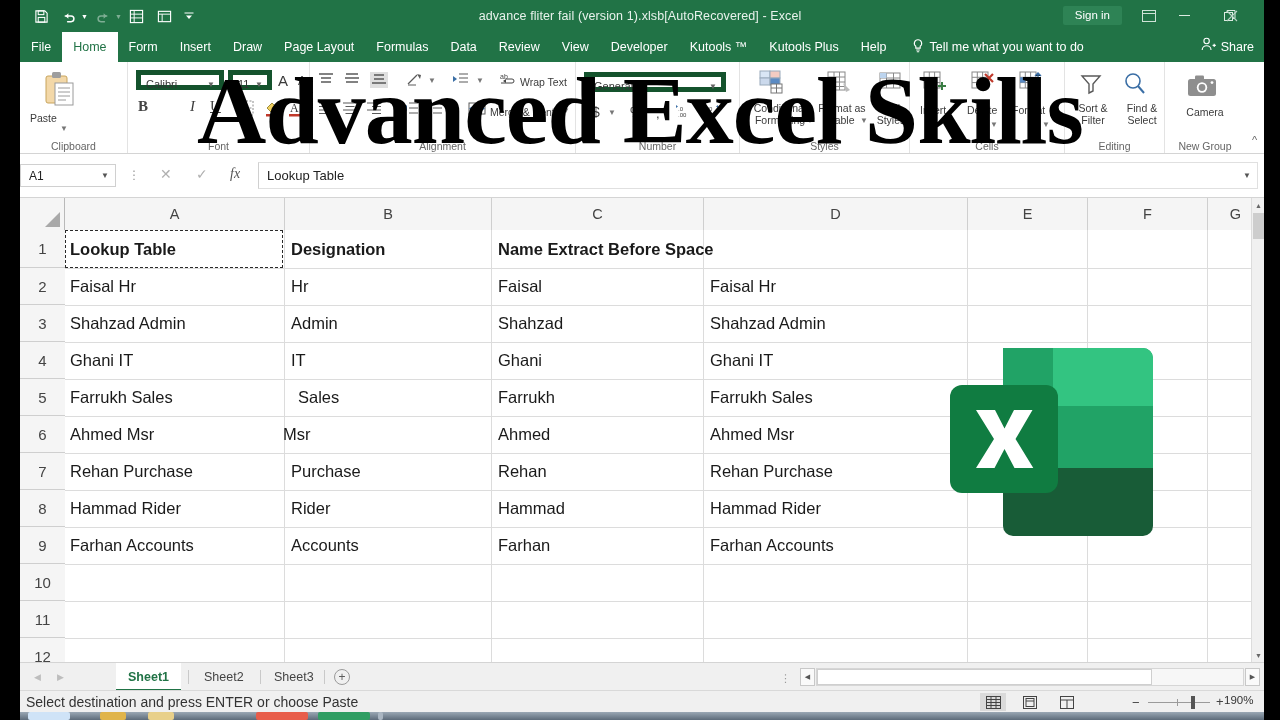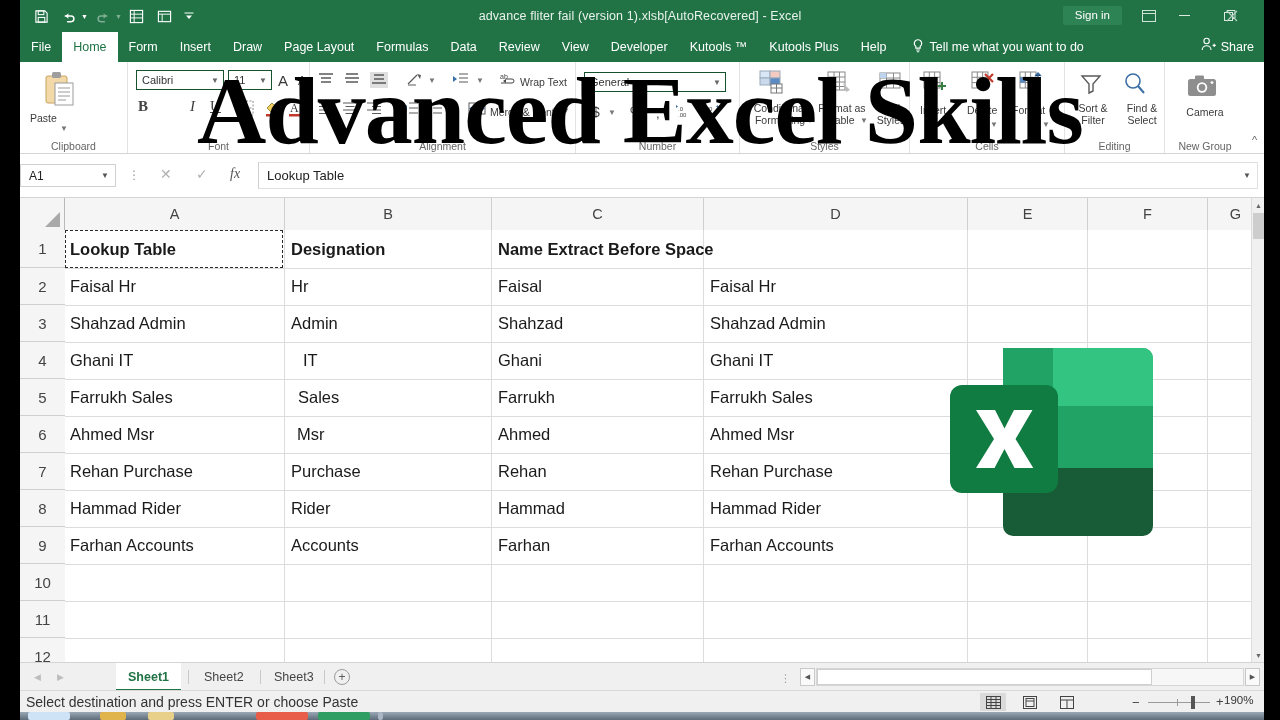--- a/index.html
+++ b/index.html
@@ -82,7 +82,7 @@
   }
   .ritem { position: absolute; font-size: 10.5px; color: #3b3b3b; }
   .combo {
-    position: absolute; border: 1px solid #14532d; background: #fff;
+    position: absolute; border: 5px solid #14532d; background: #fff;
     height: 20px; font-size: 11px; color: #333; line-height: 19px; 
   }
   .combo .cv { position: absolute; left: 5px; top: 0; }

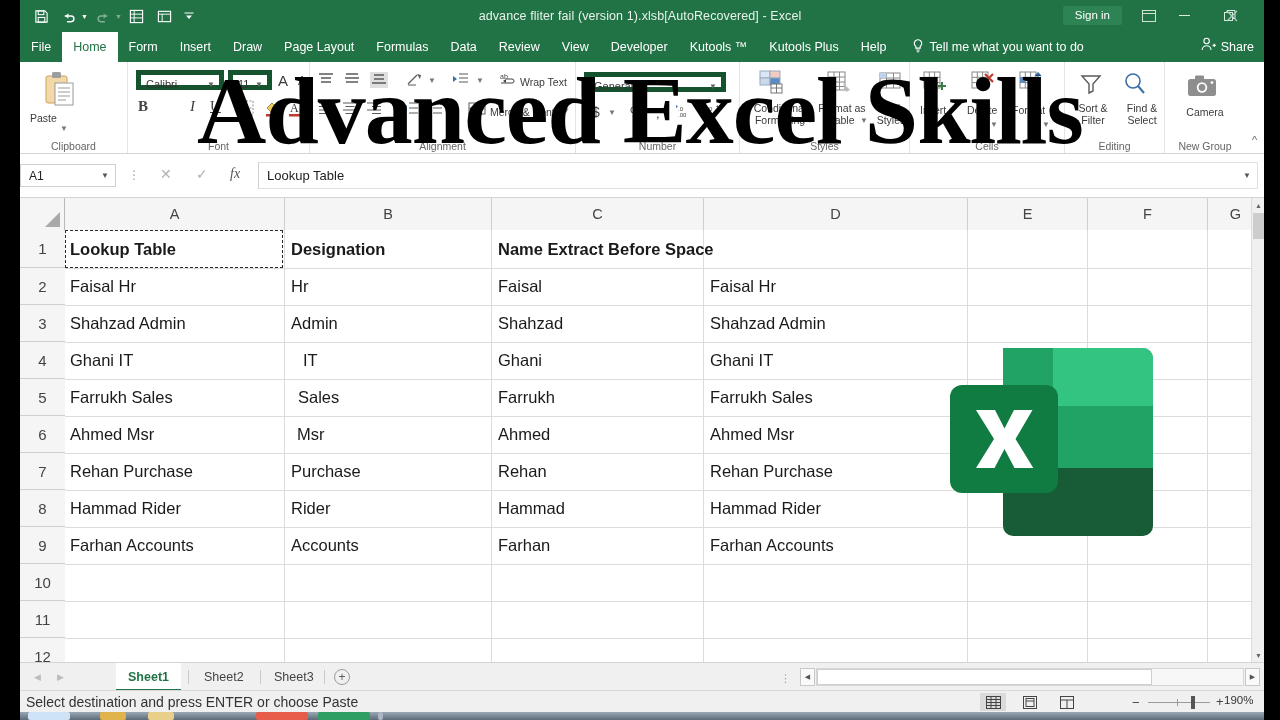--- a/index.html
+++ b/index.html
@@ -670,7 +670,7 @@
       <div class="cell" style="left:640px; top:75px;  width:260px; height:37px;">Shahzad Admin</div>
 
       <div class="cell" style="left:0px;   top:112px; width:218px; height:37px;">Ghani IT</div>
-      <div class="cell" style="left:233px; top:112px; width:204px; height:37px;">IT</div>
+      <div class="cell" style="left:221px; top:112px; width:204px; height:37px;">IT</div>
       <div class="cell" style="left:428px; top:112px; width:208px; height:37px;">Ghani</div>
       <div class="cell" style="left:640px; top:112px; width:260px; height:37px;">Ghani IT</div>
 

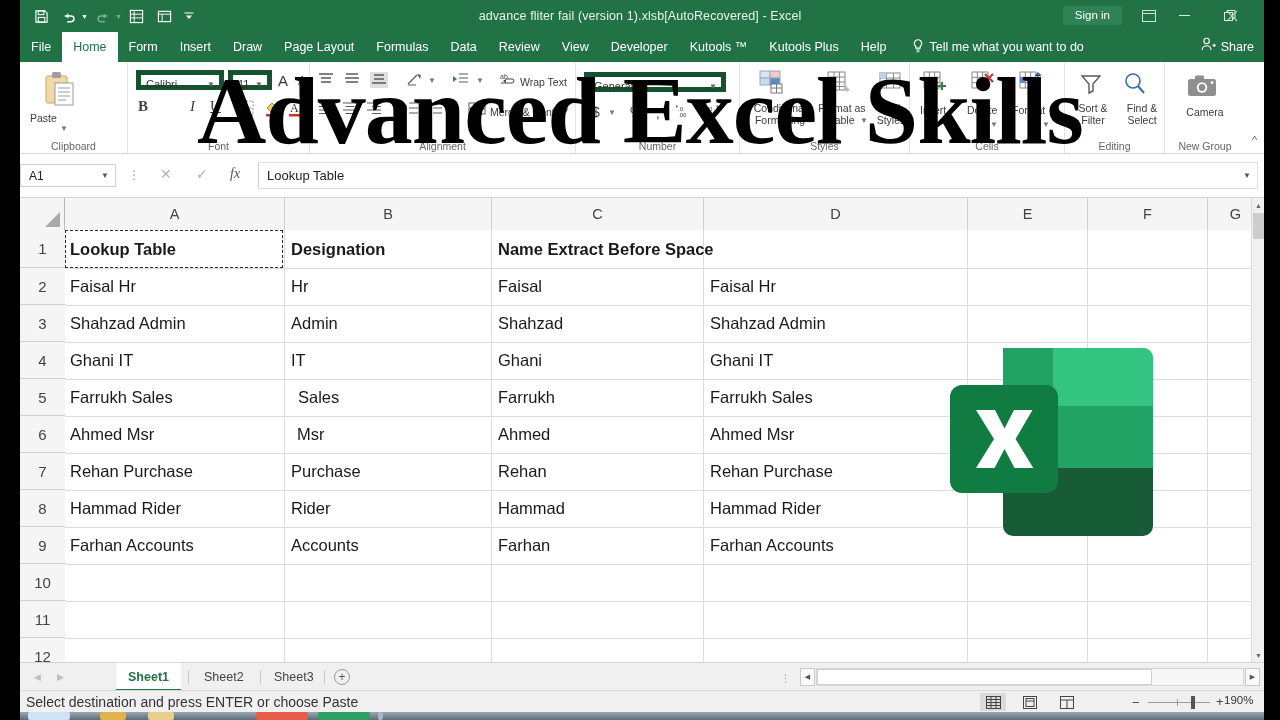--- a/index.html
+++ b/index.html
@@ -680,7 +680,7 @@
       <div class="cell" style="left:640px; top:149px; width:260px; height:37px;">Farrukh Sales</div>
 
       <div class="cell" style="left:0px;   top:186px; width:218px; height:37px;">Ahmed Msr</div>
-      <div class="cell" style="left:227px; top:186px; width:212px; height:37px;">Msr</div>
+      <div class="cell" style="left:213px; top:186px; width:212px; height:37px;">Msr</div>
       <div class="cell" style="left:428px; top:186px; width:208px; height:37px;">Ahmed</div>
       <div class="cell" style="left:640px; top:186px; width:260px; height:37px;">Ahmed Msr</div>
 

